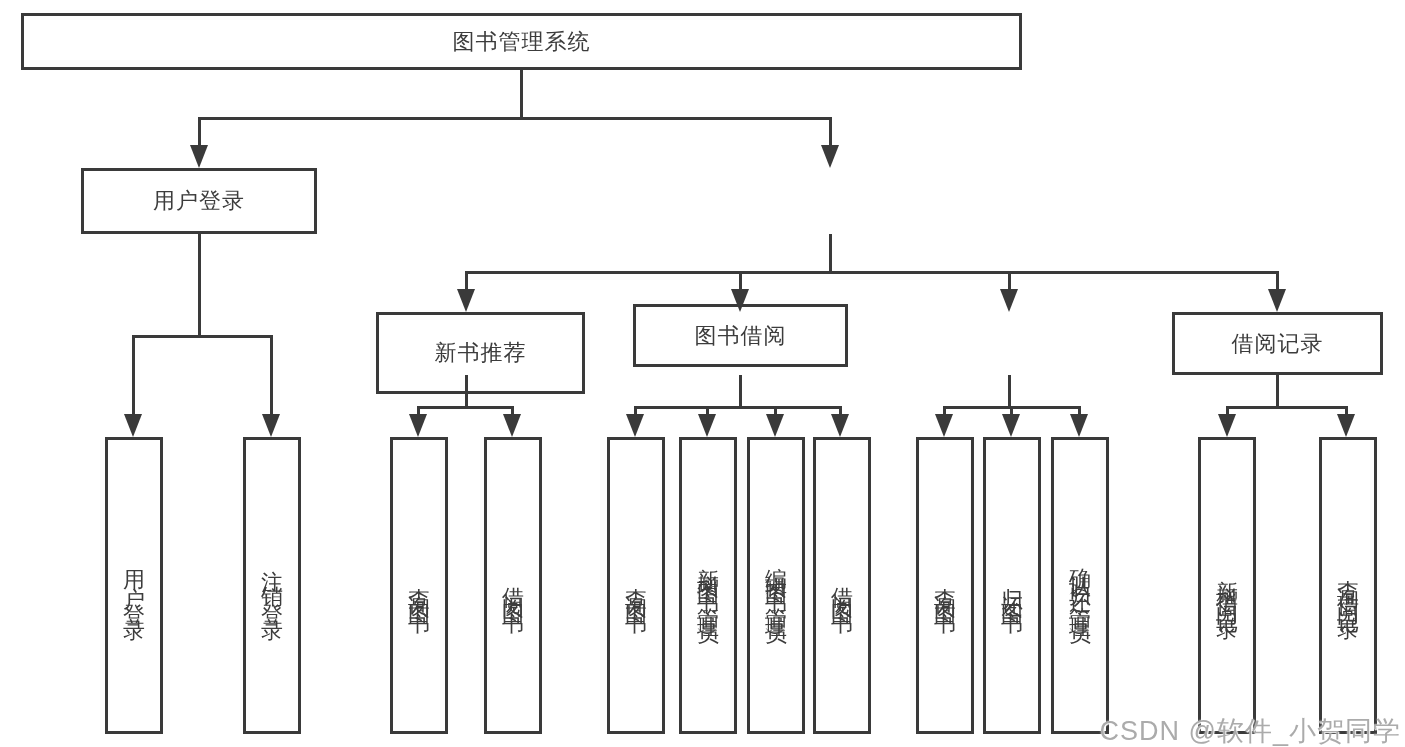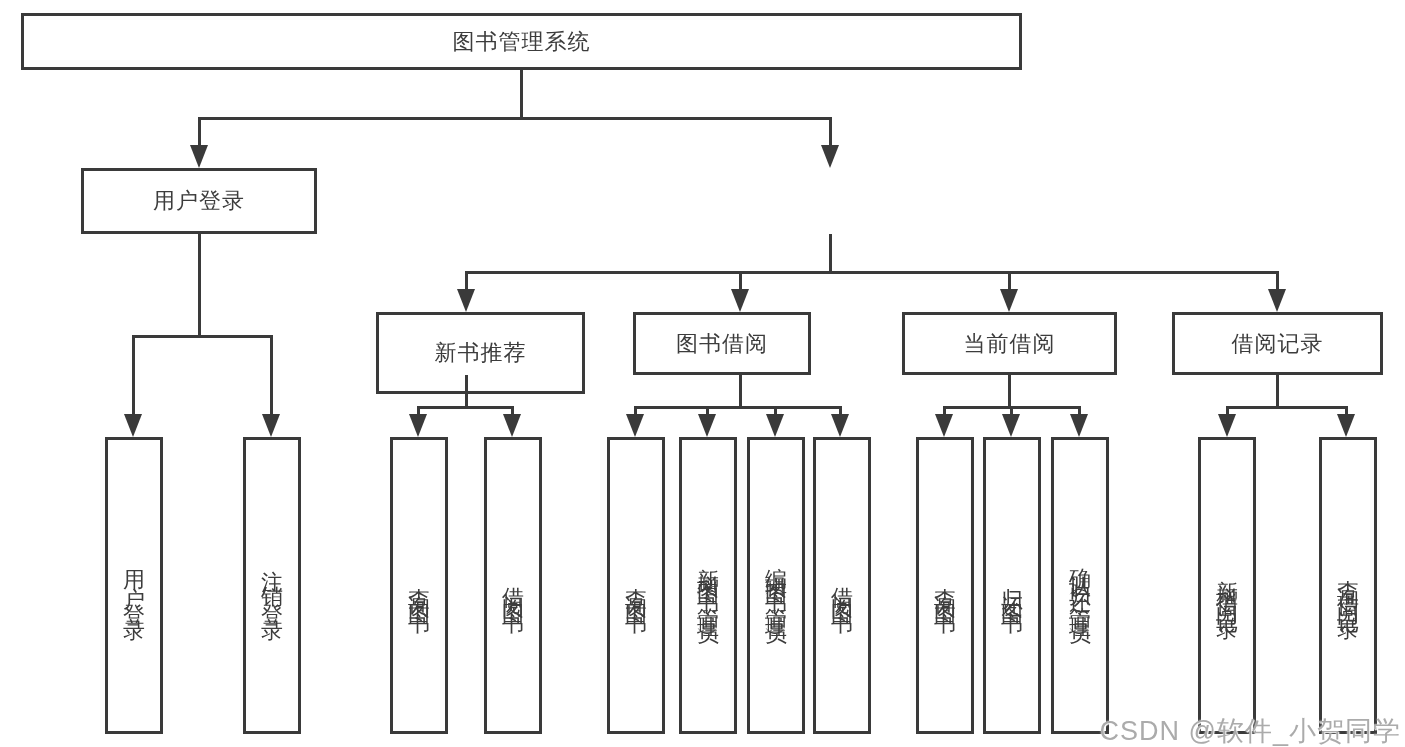--- a/index.html
+++ b/index.html
@@ -47,7 +47,7 @@
     <span>新书推荐</span>
   </div>
 
-  <div class="node" style="left:633px;top:312px;width:178px;height:63px">
+  <div class="node" style="left:633px;top:304px;width:215px;height:63px">
     <span>图书借阅</span>
   </div>
 

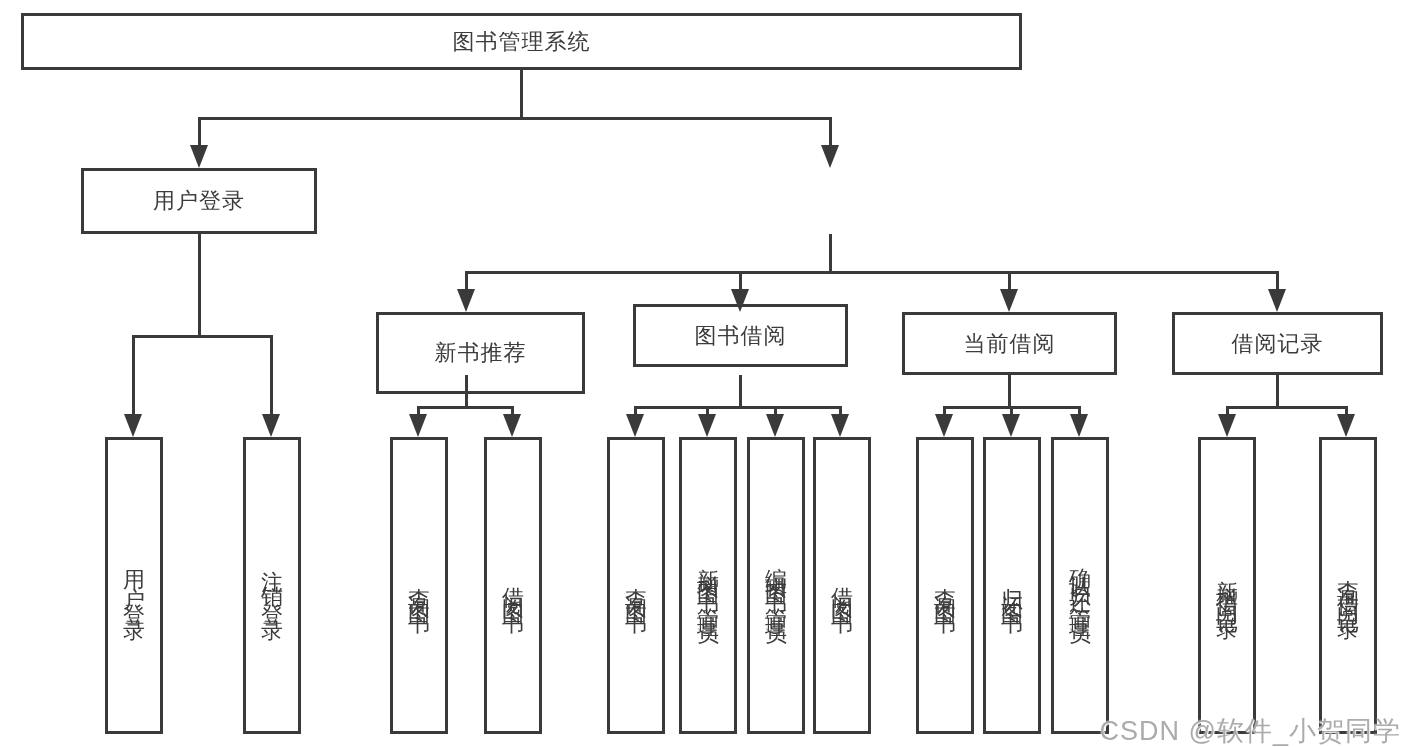--- a/index.html
+++ b/index.html
@@ -51,9 +51,6 @@
     <span>图书借阅</span>
   </div>
 
-  <div class="node" style="left:902px;top:312px;width:215px;height:63px">
-    <span>当前借阅</span>
-  </div>
 
   <div class="node" style="left:1172px;top:312px;width:211px;height:63px">
     <span>借阅记录</span>

